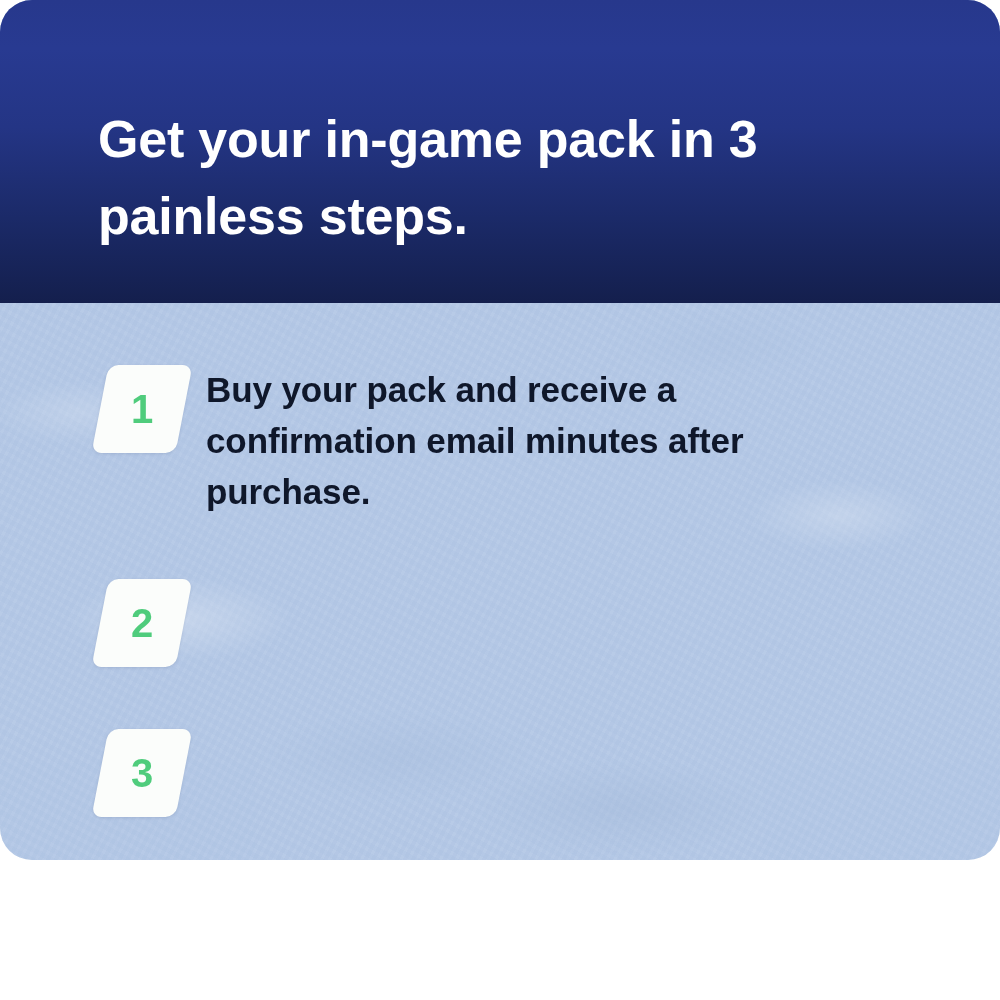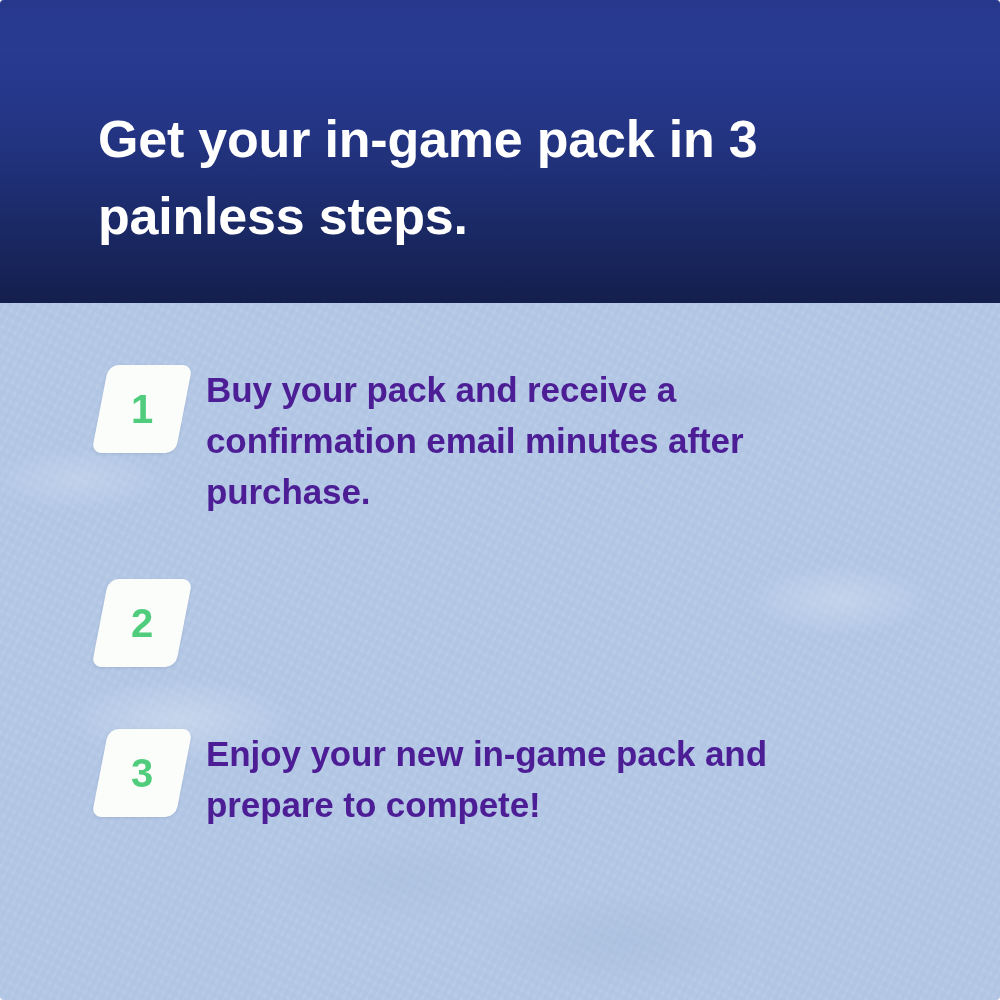--- a/index.html
+++ b/index.html
@@ -18,9 +18,9 @@
   .card {
     position: relative;
     width: 1000px;
-    height: 1000px;
+    height: 860px;
     box-sizing: border-box;
-    border-radius: 4px;
+    border-radius: 32px;
     overflow: hidden;
     background: #b4c8e6;
   }

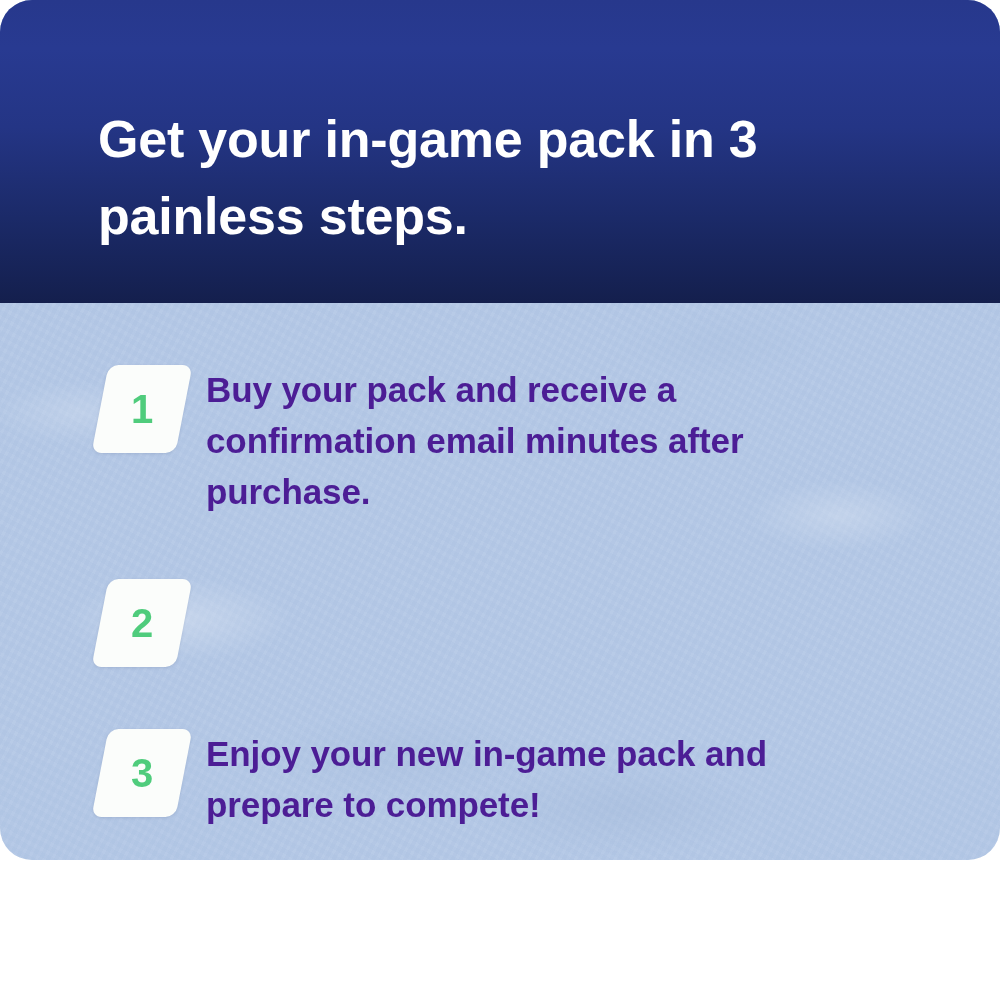--- a/index.html
+++ b/index.html
@@ -113,7 +113,7 @@
   .step-text {
     flex: 1 1 auto;
     max-width: 660px;
-    color: #4c1d95;
+    color: #0f172a;
     font-size: 35px;
     font-weight: bold;
     line-height: 1.45;

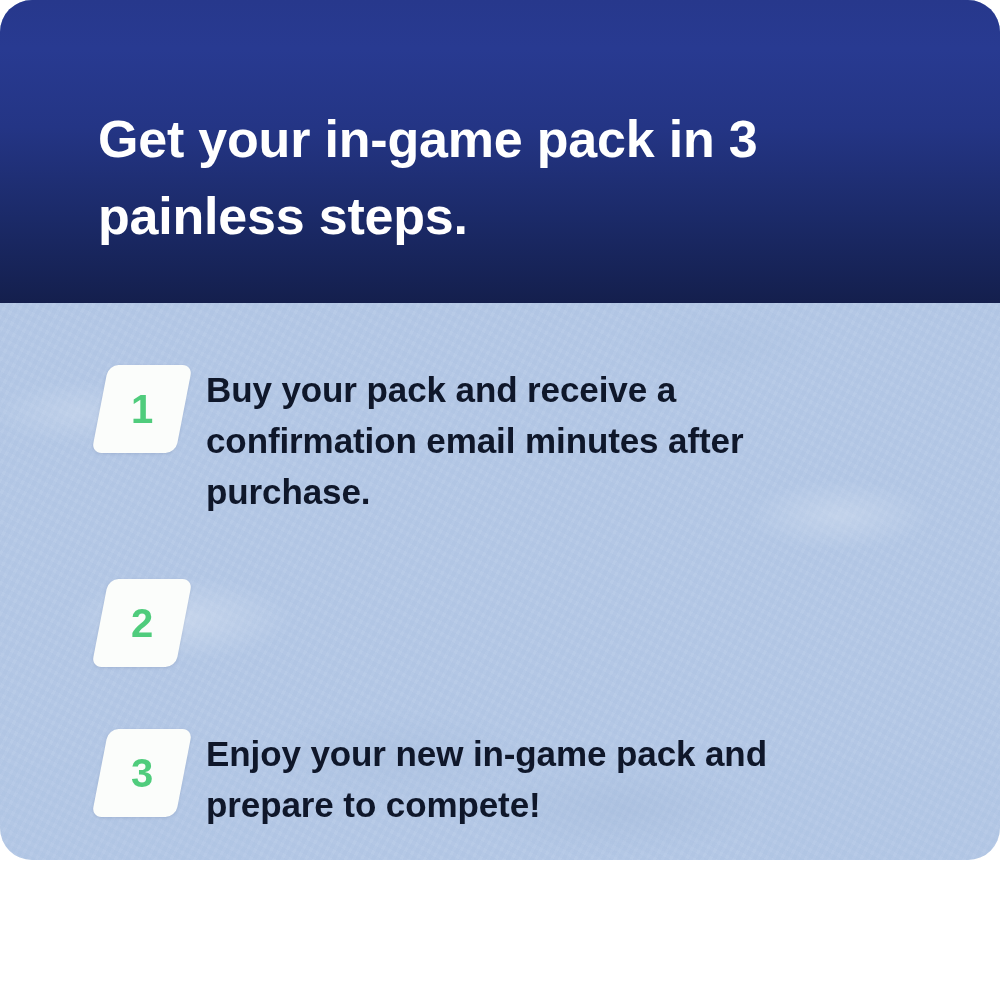--- a/index.html
+++ b/index.html
@@ -155,7 +155,6 @@
         <div class="badge-shape"></div>
         <div class="badge-num">3</div>
       </div>
-      <div class="step-text">Enjoy your new in-game pack and prepare to compete!</div>
     </div>
 
   </div>

